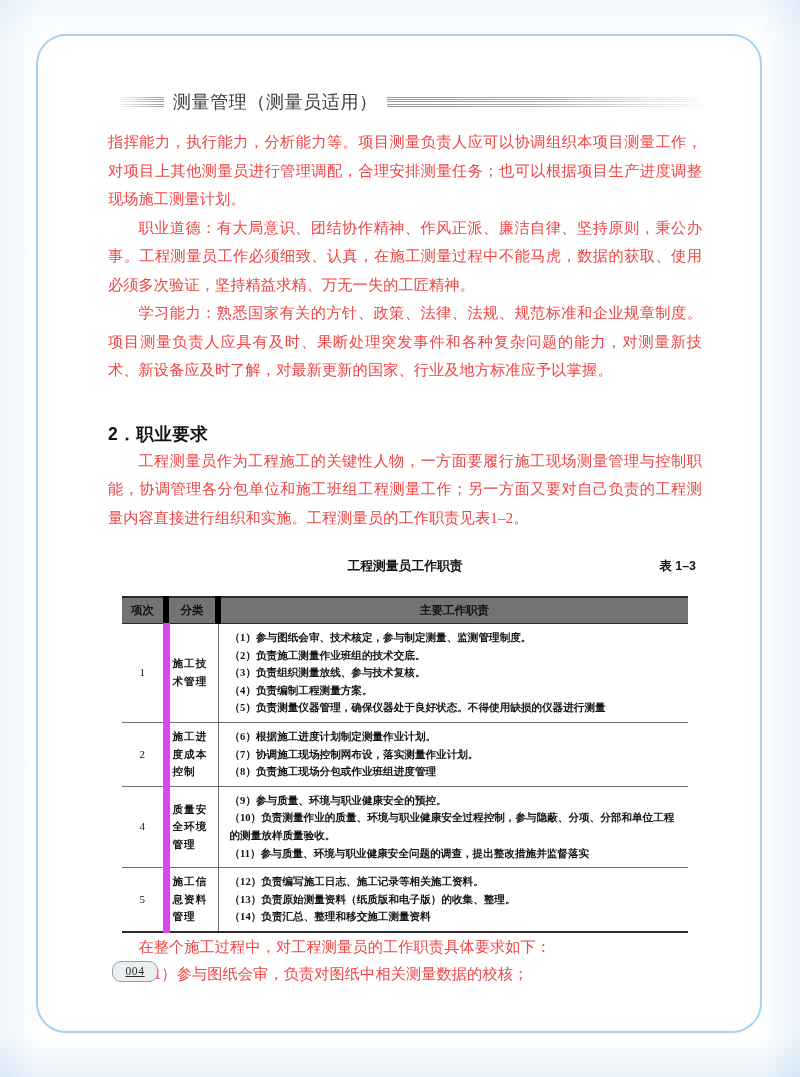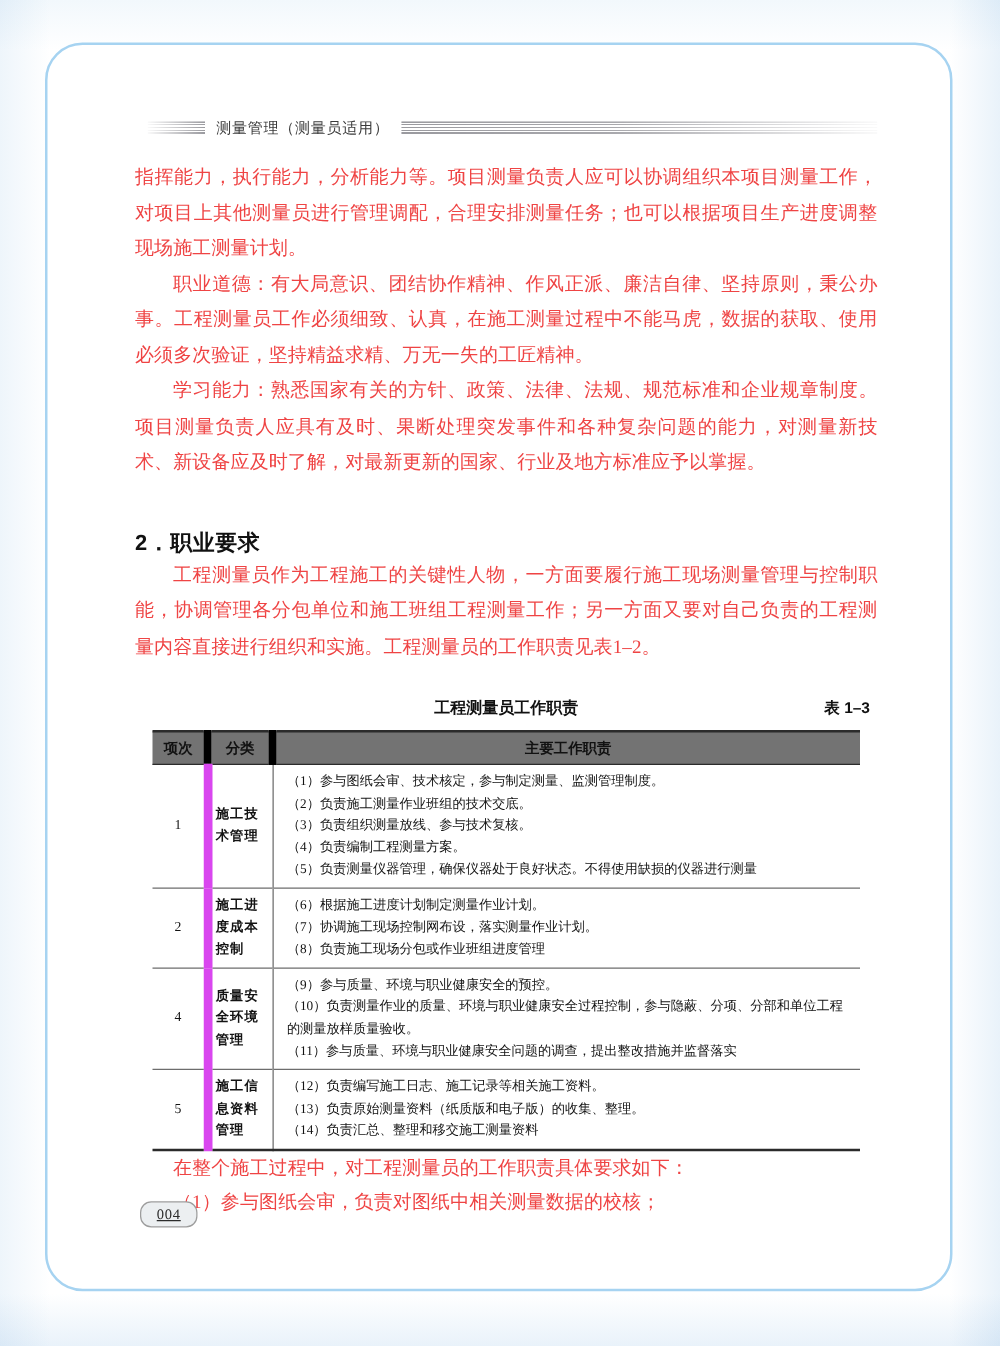--- a/index.html
+++ b/index.html
@@ -68,7 +68,7 @@
     mask-image: linear-gradient(to right, rgba(0,0,0,1) 0%, rgba(0,0,0,0.85) 45%, rgba(0,0,0,0.05) 100%);
   }
   .runhead-title {
-    font-size: 12px;
+    font-size: 18px;
     color: #3a3a3a;
     letter-spacing: 0.6px;
     white-space: nowrap;

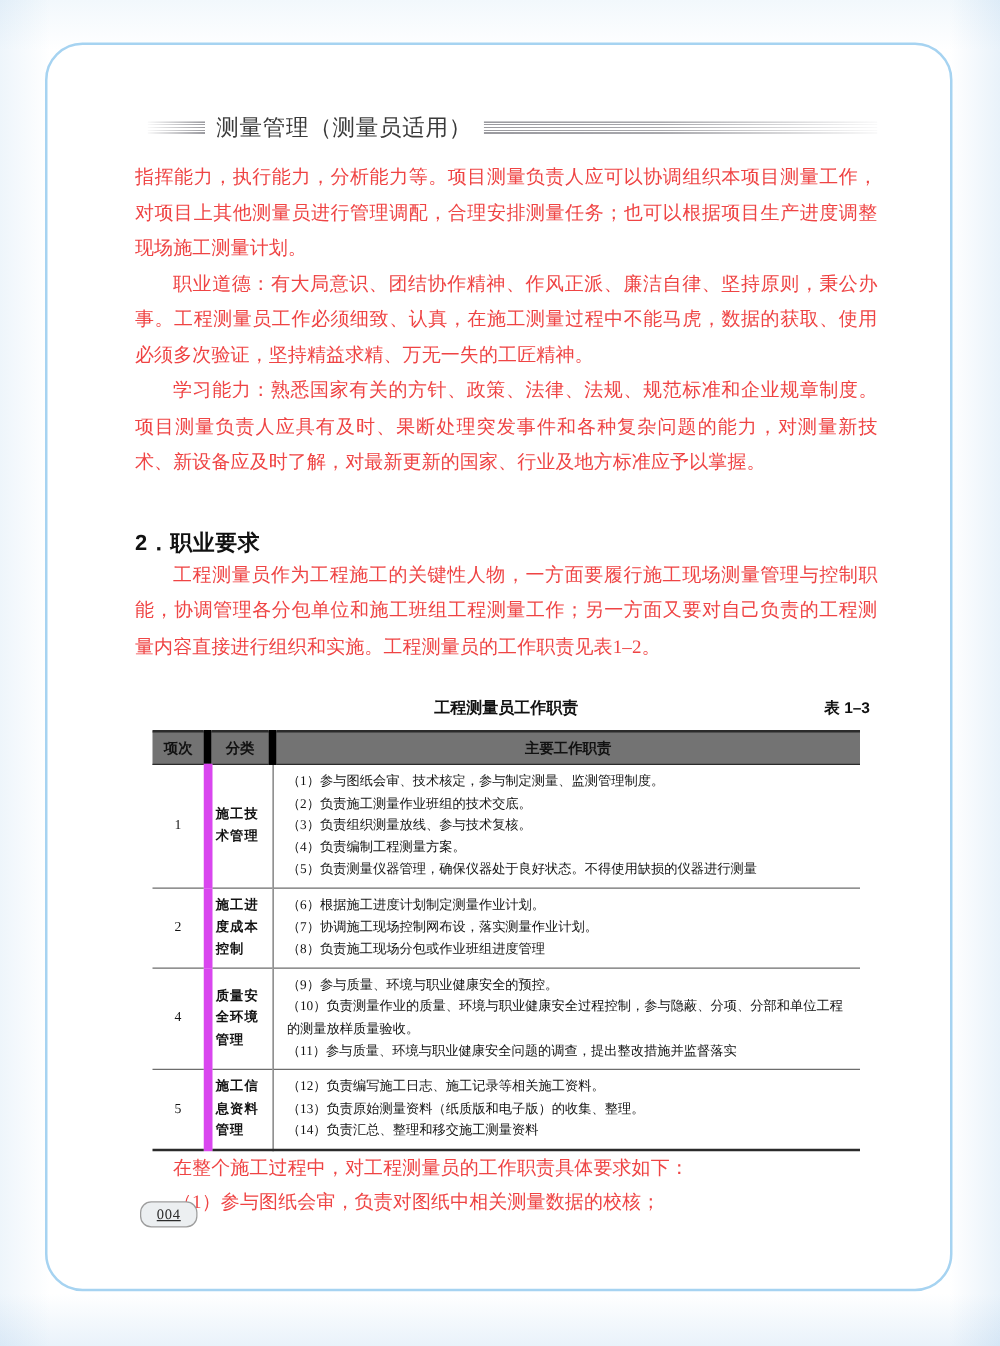--- a/index.html
+++ b/index.html
@@ -109,7 +109,7 @@
   .table-caption-row {
     position: relative;
     height: 20px;
-    margin-bottom: 6px;
+    margin-bottom: 18px;
   }
   .table-caption {
     position: absolute;

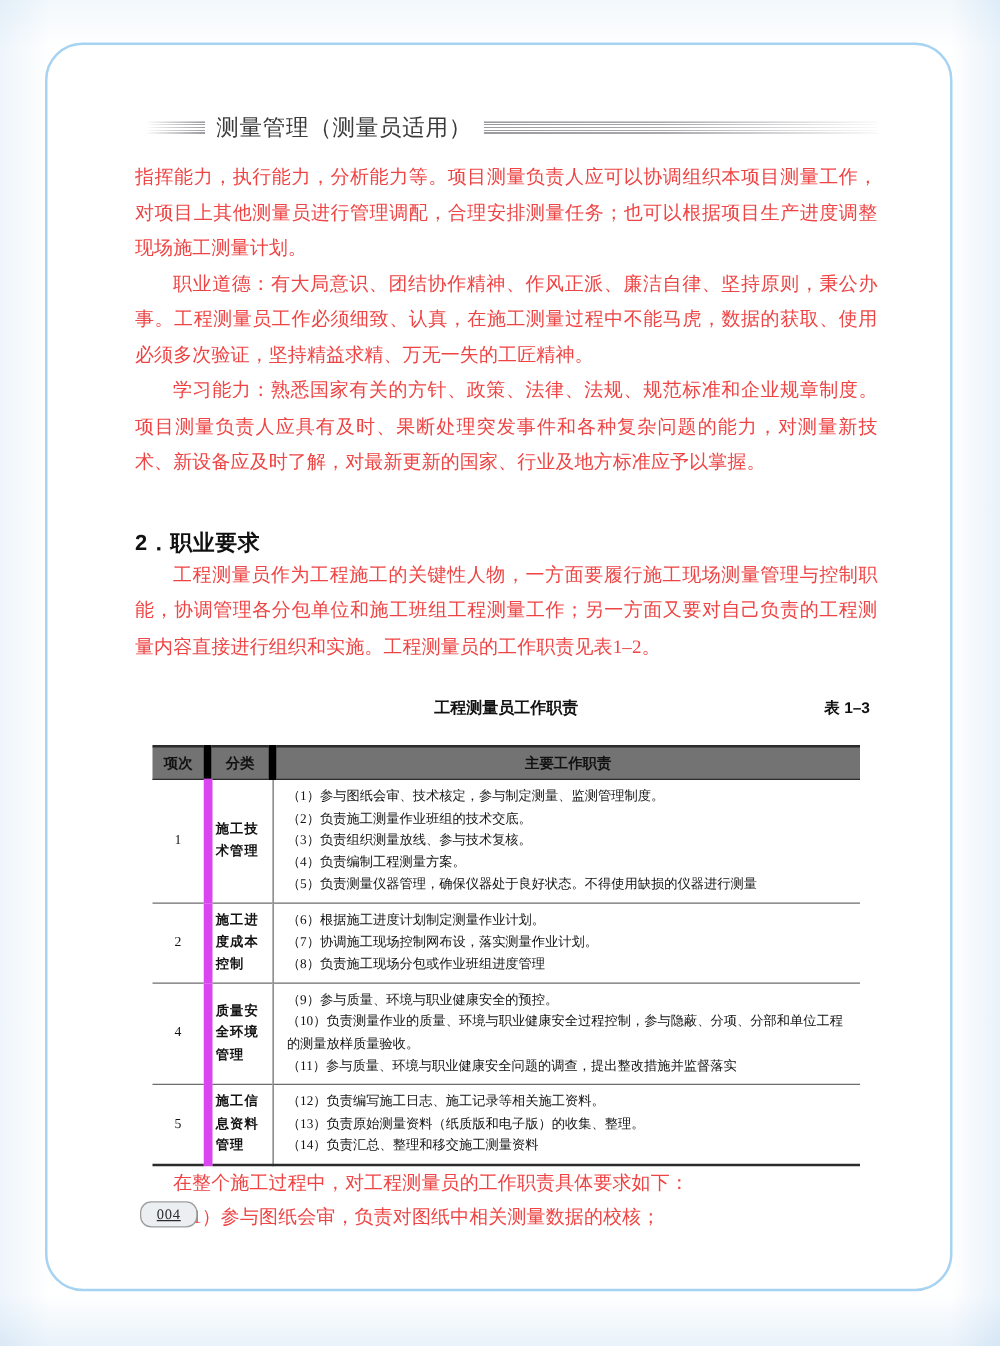--- a/index.html
+++ b/index.html
@@ -180,6 +180,7 @@
     padding-left: 11px;
     padding-right: 6px;
     text-align: left;
+    font-weight: bold;
   }
   table.duty td.duties div.duty-line {
     white-space: normal;

